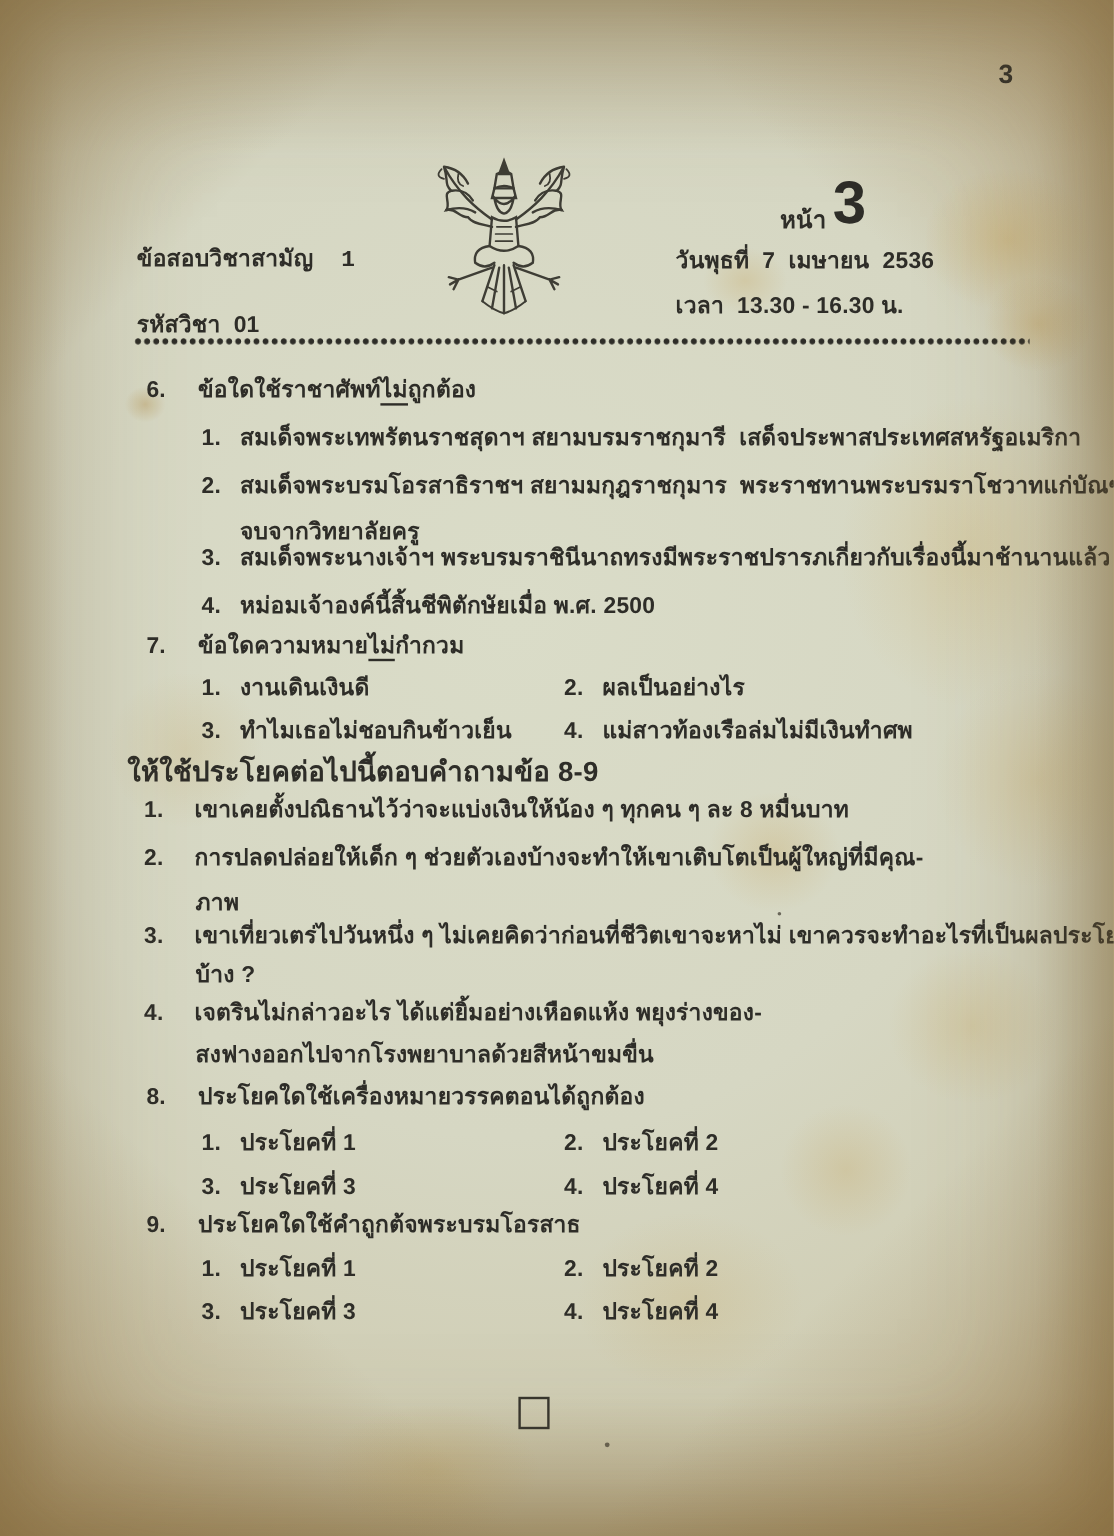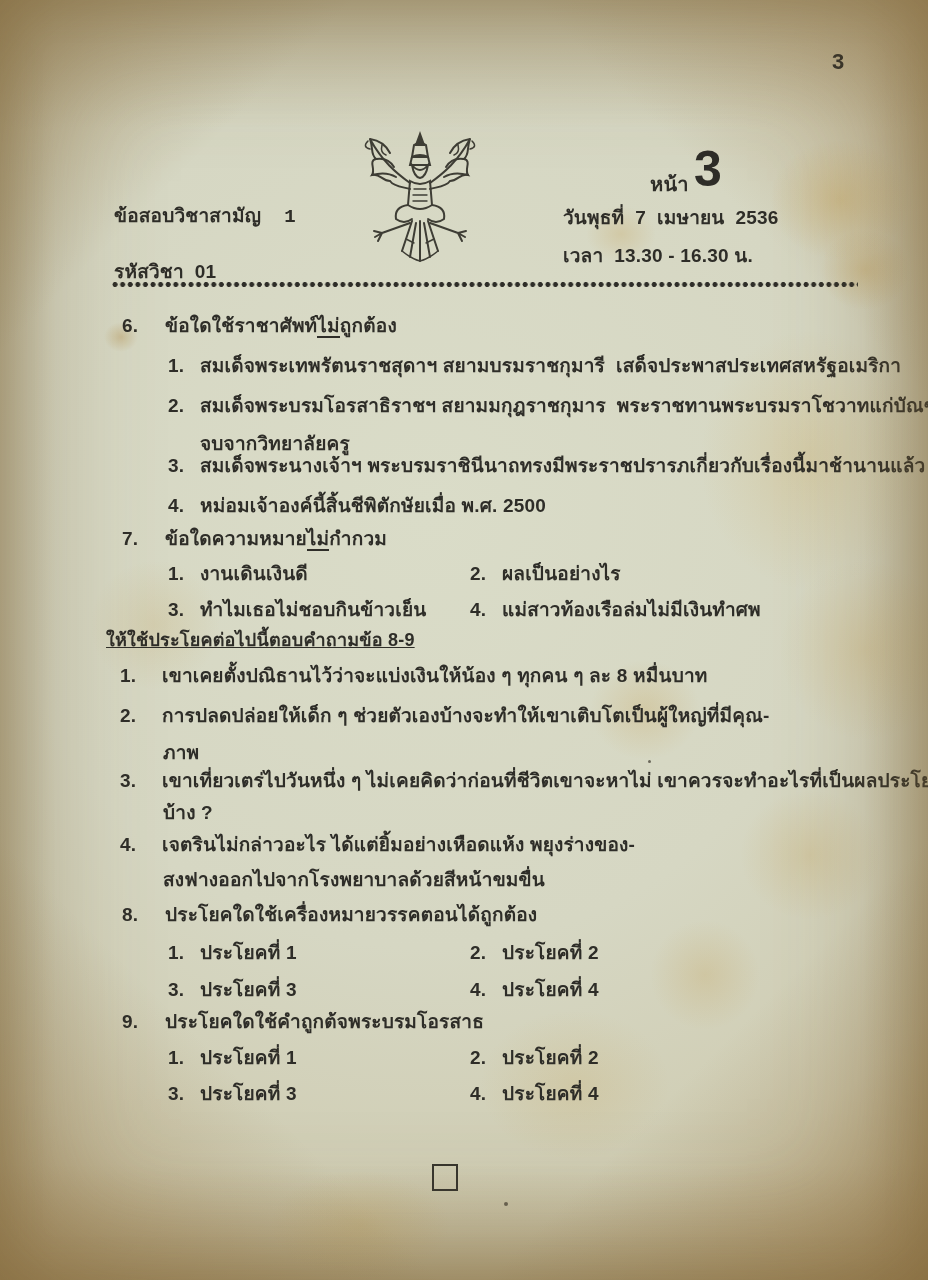--- a/index.html
+++ b/index.html
@@ -54,7 +54,7 @@
   .big3{font-size:50px;font-weight:700;letter-spacing:0;}
   .corner-num{font-size:22px;font-weight:700;}
   .pagelbl{font-size:20px;text-align:center;}
-  .instr{font-size:18px;text-decoration:underline;}
+  .instr{font-size:23px;}
   .dotted-line{position:absolute;left:112px;top:281px;width:746px;height:7px;
     background-image:radial-gradient(circle at 3px 3.5px, #2e2d28 2.2px, rgba(46,45,40,0) 2.8px);
     background-size:7.6px 7px;background-repeat:repeat-x;}

